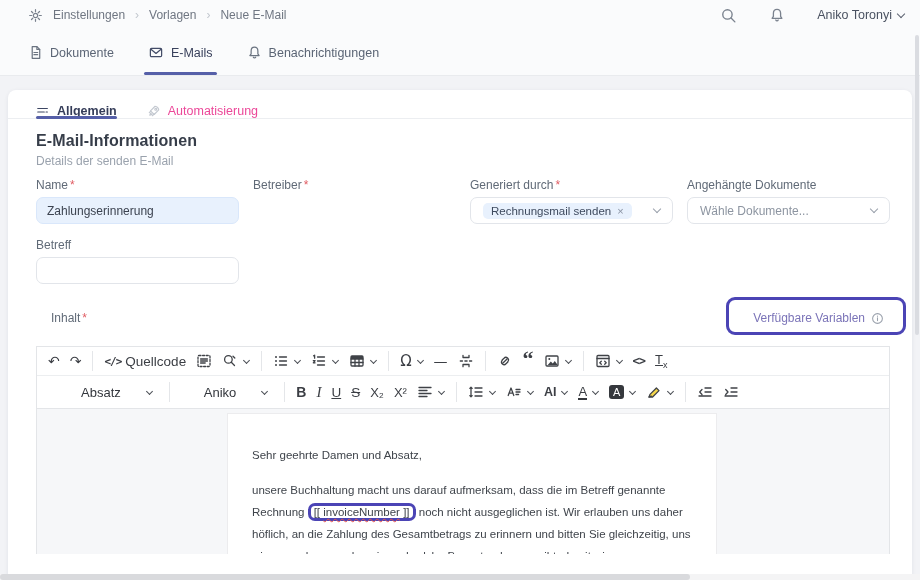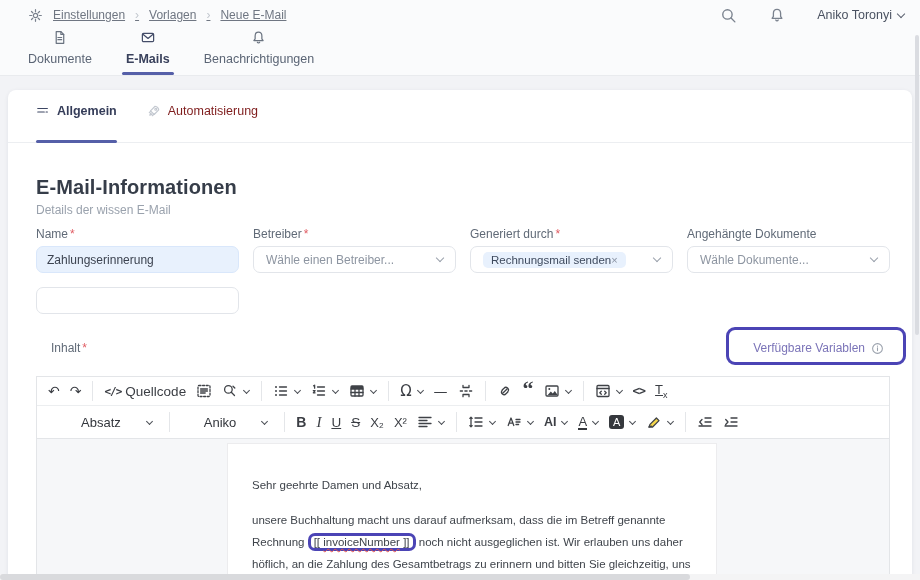--- a/index.html
+++ b/index.html
@@ -9,7 +9,7 @@
 
   
   .topbar { height:30px; background:#fafbfc; display:flex; align-items:center; justify-content:space-between; padding:0 16px 0 28px; }
-  .crumbs { display:flex; align-items:center; gap:10px; font-size:12px; color:#6f7682;text-decoration:underline; }
+  .crumbs { display:flex; align-items:center; gap:10px; font-size:12px; color:#6f7682; }
   .crumb { cursor:default; }
   .crumb-sep { color:#c2c7ce; font-size:12px; }
   .topbar-right { display:flex; align-items:center; gap:32px;text-align:right; }

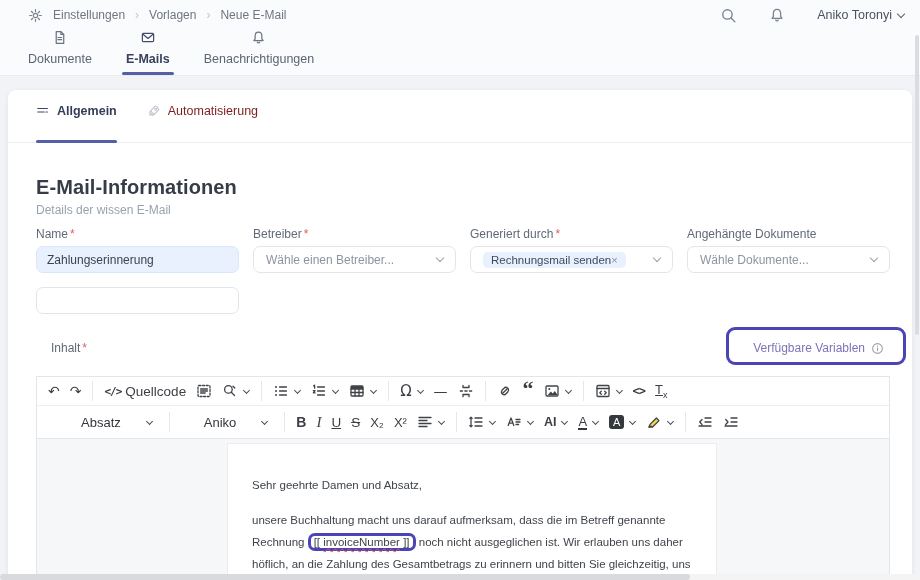--- a/index.html
+++ b/index.html
@@ -22,7 +22,7 @@
 
   
   .maintabs { height:46px; background:#fafbfc; border-bottom:1px solid #e9ebee; display:flex; align-items:center; gap:34px; padding:0 28px; }
-  .mtab { display:flex; align-items:center; gap:7px; font-size:12.5px; color:#5b6575; height:100%; position:relative; cursor:pointer;flex-direction:column; }
+  .mtab { display:flex; align-items:center; gap:7px; font-size:12.5px; color:#5b6575; height:100%; position:relative; cursor:pointer; }
   .mtab.active { color:#39415c; font-weight:bold; }
   .mtab.active::after { content:""; position:absolute; left:-4px; right:-4px; bottom:0; height:3px; border-radius:3px; background:#555fa8; }
   .mtab svg.ic { stroke:#6a7380; }

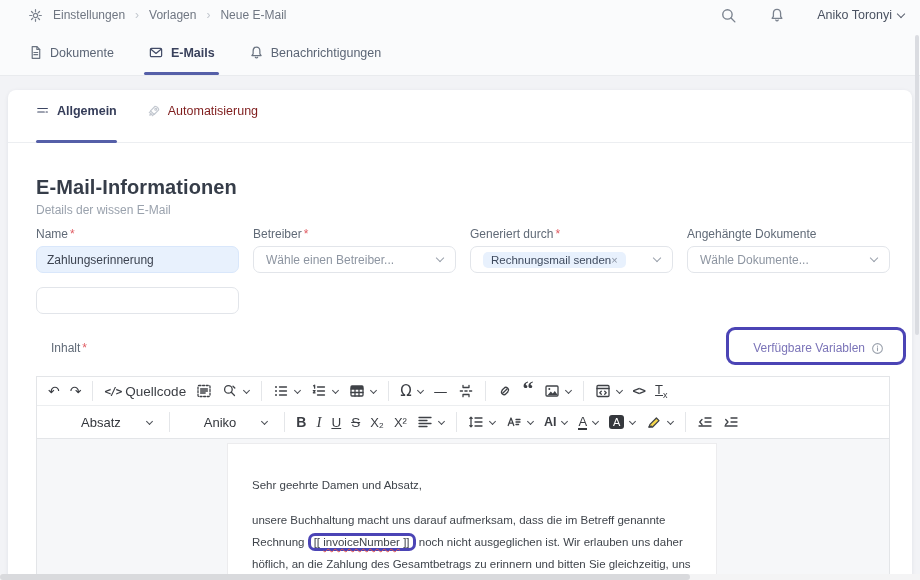--- a/index.html
+++ b/index.html
@@ -23,7 +23,7 @@
   
   .maintabs { height:46px; background:#fafbfc; border-bottom:1px solid #e9ebee; display:flex; align-items:center; gap:34px; padding:0 28px; }
   .mtab { display:flex; align-items:center; gap:7px; font-size:12.5px; color:#5b6575; height:100%; position:relative; cursor:pointer; }
-  .mtab.active { color:#39415c; font-weight:bold; }
+  .mtab.active { color:#39415c; font-weight:normal; }
   .mtab.active::after { content:""; position:absolute; left:-4px; right:-4px; bottom:0; height:3px; border-radius:3px; background:#555fa8; }
   .mtab svg.ic { stroke:#6a7380; }
   .mtab.active svg.ic { stroke:#434c68; }

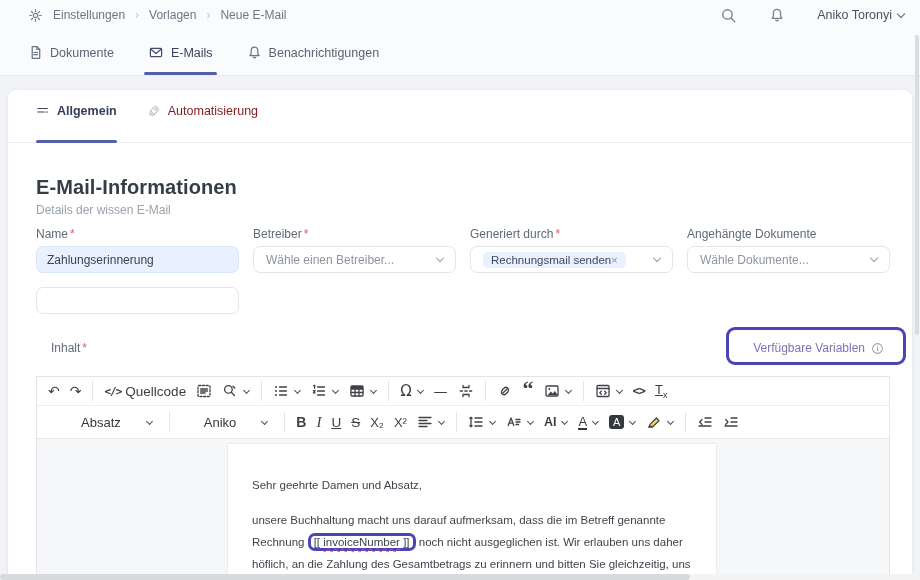--- a/index.html
+++ b/index.html
@@ -32,7 +32,7 @@
   .card { position:absolute; top:90px; left:8px; right:8px; bottom:0; background:#ffffff; border-radius:8px 8px 0 0; box-shadow:0 1px 4px rgba(30,40,60,.08); }
 
   .subtabs { display:flex; align-items:center; gap:30px; padding:14px 28px 0 28px; border-bottom:1px solid #eceef1; }
-  .stab { display:flex; align-items:center; gap:7px; font-size:12.5px; padding-bottom:24px; position:relative; cursor:pointer; }
+  .stab { display:flex; align-items:center; gap:7px; font-size:12.5px; padding-bottom:0; position:relative; cursor:pointer; }
   .stab.active { color:#353d59; font-weight:bold; }
   .stab.active::after { content:""; position:absolute; left:0; right:0; bottom:-1px; height:3px; border-radius:3px; background:#555fa8; }
   .stab.inactive { color:#7f1d1d; }

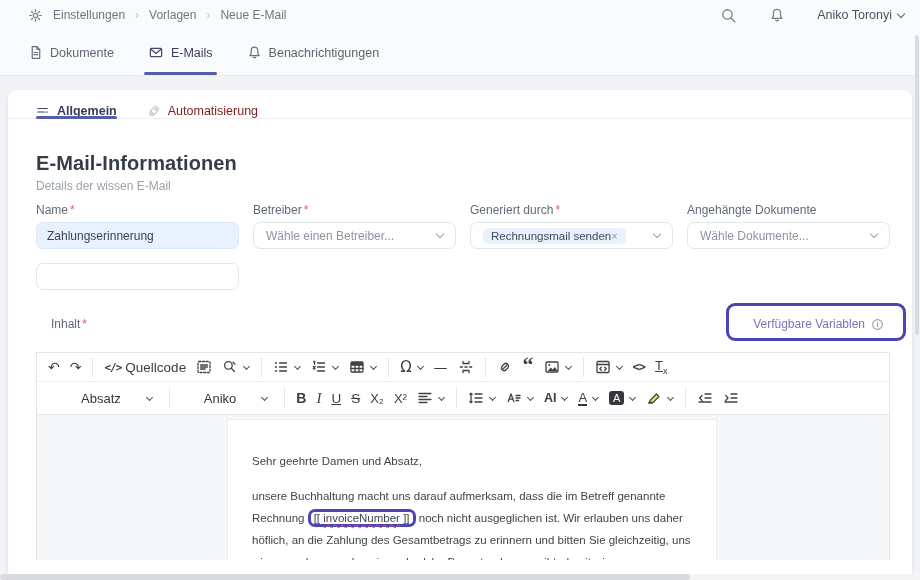--- a/index.html
+++ b/index.html
@@ -35,7 +35,7 @@
   .stab { display:flex; align-items:center; gap:7px; font-size:12.5px; padding-bottom:0; position:relative; cursor:pointer; }
   .stab.active { color:#353d59; font-weight:bold; }
   .stab.active::after { content:""; position:absolute; left:0; right:0; bottom:-1px; height:3px; border-radius:3px; background:#555fa8; }
-  .stab.inactive { color:#7f1d1d; }
+  .stab.inactive { color:#ec4899; }
   .stab.inactive svg.ic { stroke:#c3c8d0; }
   .stab.active svg.ic { stroke:#3d4663; }
 

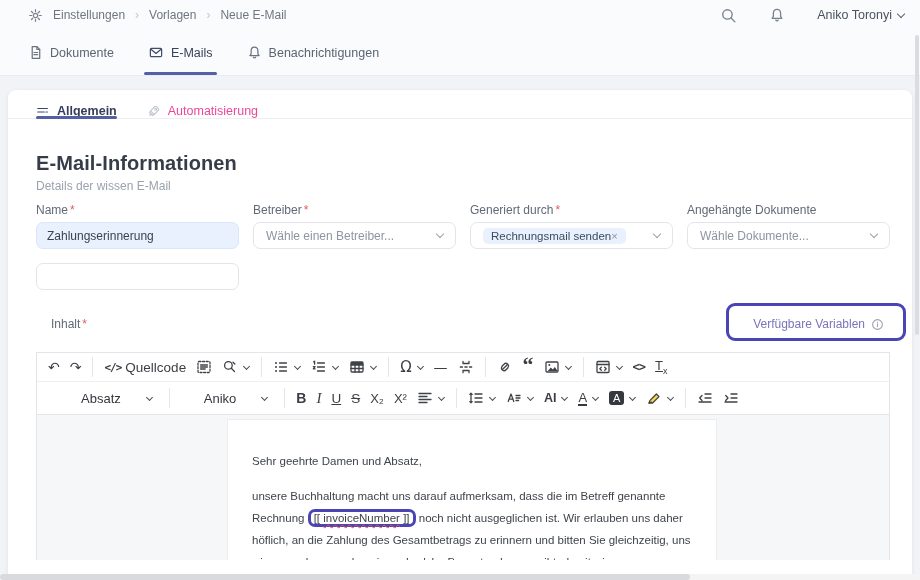--- a/index.html
+++ b/index.html
@@ -40,7 +40,7 @@
   .stab.active svg.ic { stroke:#3d4663; }
 
   .sechead { padding:13px 28px 2px 28px; }
-  .sechead h1 { font-size:20px; font-weight:bold; color:#363d49; letter-spacing:.1px;margin-top:20px; }
+  .sechead h1 { font-size:16px; font-weight:bold; color:#363d49; letter-spacing:.1px; }
   .sechead p { font-size:12px; color:#9aa2ad; margin-top:4px; }
 
   

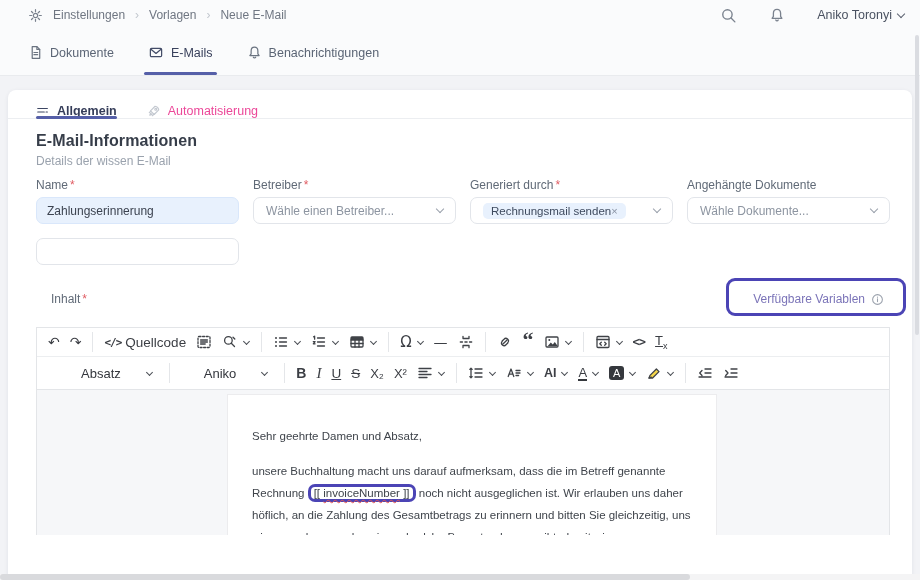--- a/index.html
+++ b/index.html
@@ -174,7 +174,7 @@
 
     <div class="sechead">
       <h1>E-Mail-Informationen</h1>
-      <p>Details der wissen E-Mail</p>
+      <p>Details der senden E-Mail</p>
     </div>
 
     <div class="formgrid">

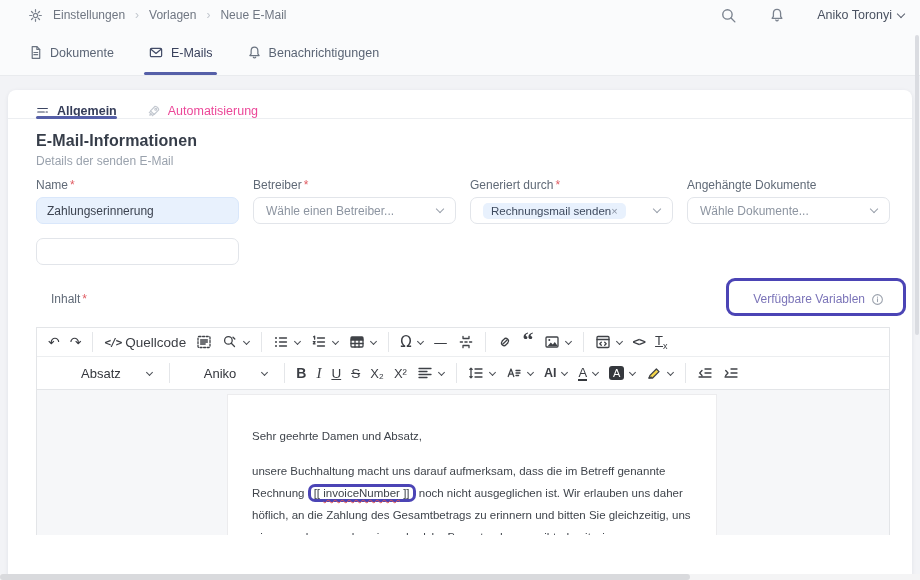--- a/index.html
+++ b/index.html
@@ -188,10 +188,6 @@
         <div class="flabel">
           <span>Betreiber</span><span class="req">*</span>
         </div>
-        <div class="selbox">
-          <span class="grow">Wähle einen Betreiber...</span>
-          <span class="caret lt"></span>
-        </div>
       </div>
 
       <div class="field">

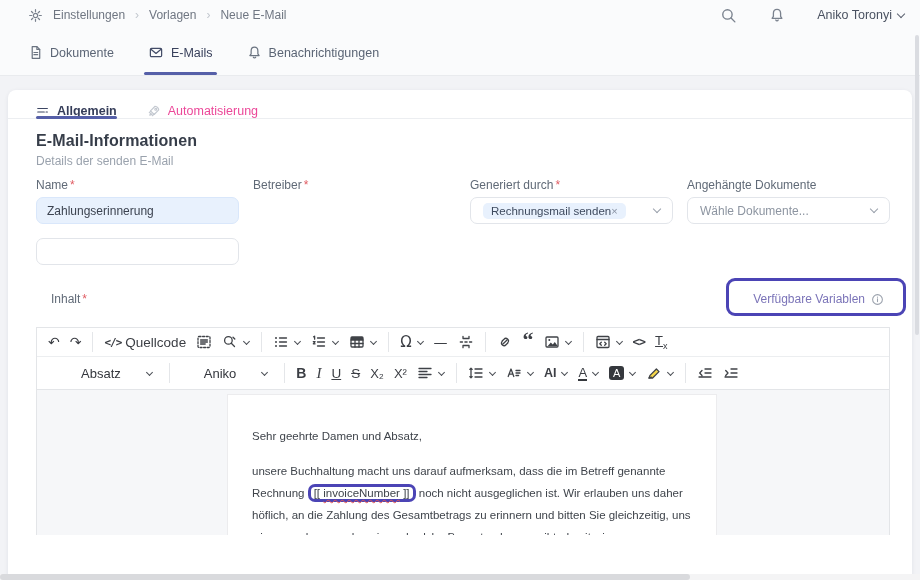--- a/index.html
+++ b/index.html
@@ -52,7 +52,7 @@
   .tinput.filled { background:#e8f1fd; border-color:#d9e7fb; }
   .selbox { height:27px; border:1px solid #e2e5ea; border-radius:7px; background:#fff; display:flex; align-items:center; padding:0 12px; font-size:12px; color:#8d95a1; cursor:pointer; }
   .selbox .grow { flex:1; }
-  .chip { display:inline-flex; align-items:center; background:#e8f1fd; border-radius:5px; padding:2px 8px; font-size:11.5px; color:#3e4a5e; }
+  .chip { display:inline-flex; align-items:center; gap:6px; background:#e8f1fd; border-radius:5px; padding:2px 8px; font-size:11.5px; color:#3e4a5e; }
   .chip .x { color:#8a93a3; font-size:11px; cursor:pointer; }
 
   

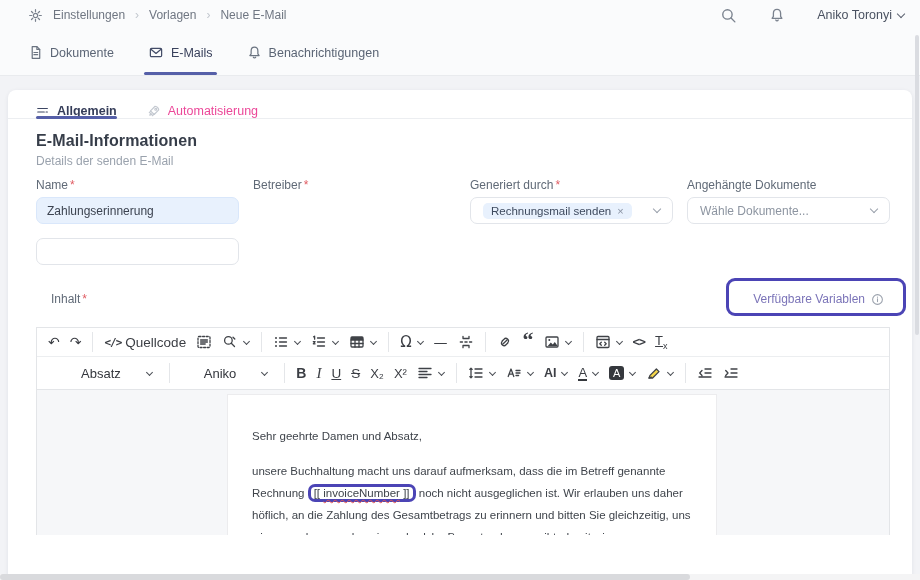--- a/index.html
+++ b/index.html
@@ -215,6 +215,9 @@
       </div>
 
       <div class="field">
+        <div class="flabel">
+          <span>Betreff</span>
+        </div>
         <input class="tinput" value="" style="">
       </div>
       <div class="field"></div>

